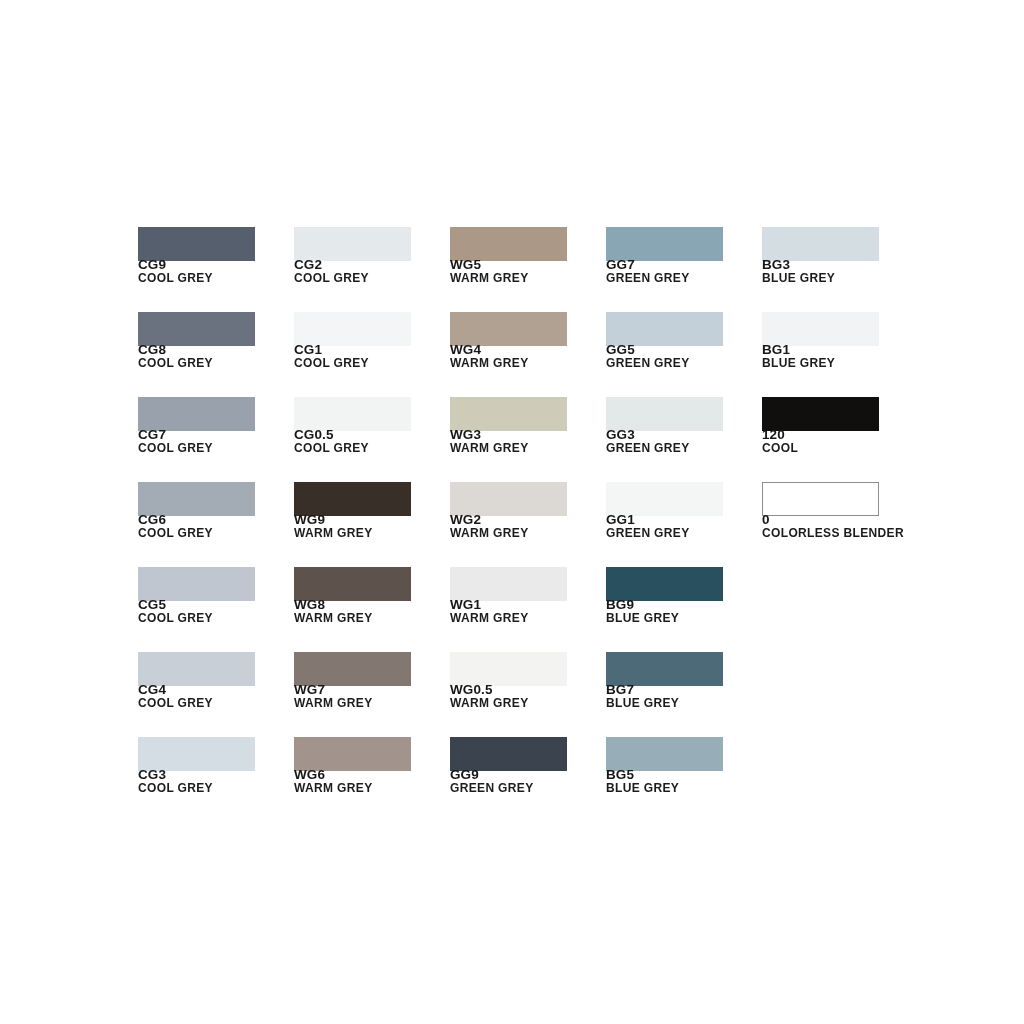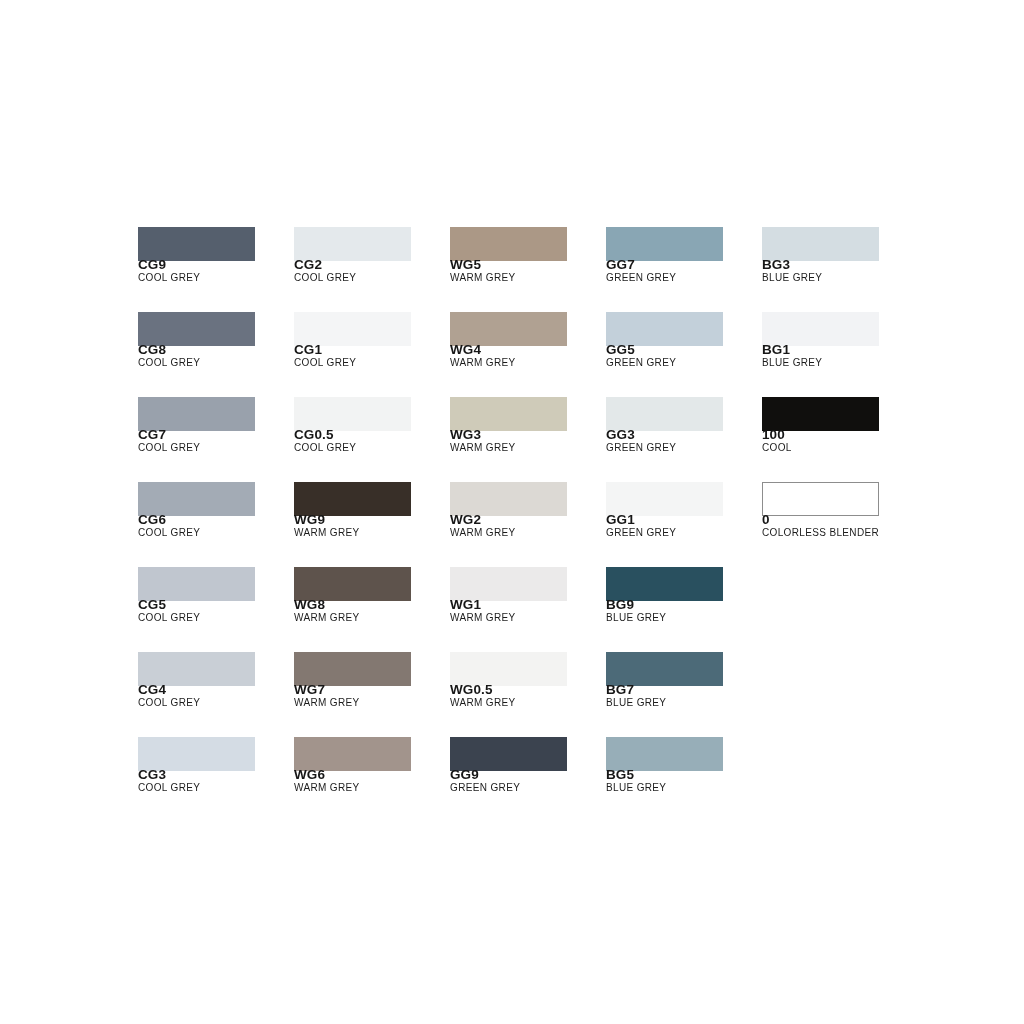--- a/index.html
+++ b/index.html
@@ -73,8 +73,8 @@
     position: absolute;
     left: 0;
     top: 46px;
-    font-size: 10px;
-    font-weight: normal;
+    font-size: 12px;
+    font-weight: bold;
     color: #1c1c1c;
     letter-spacing: 0.35px;
     line-height: 10px;

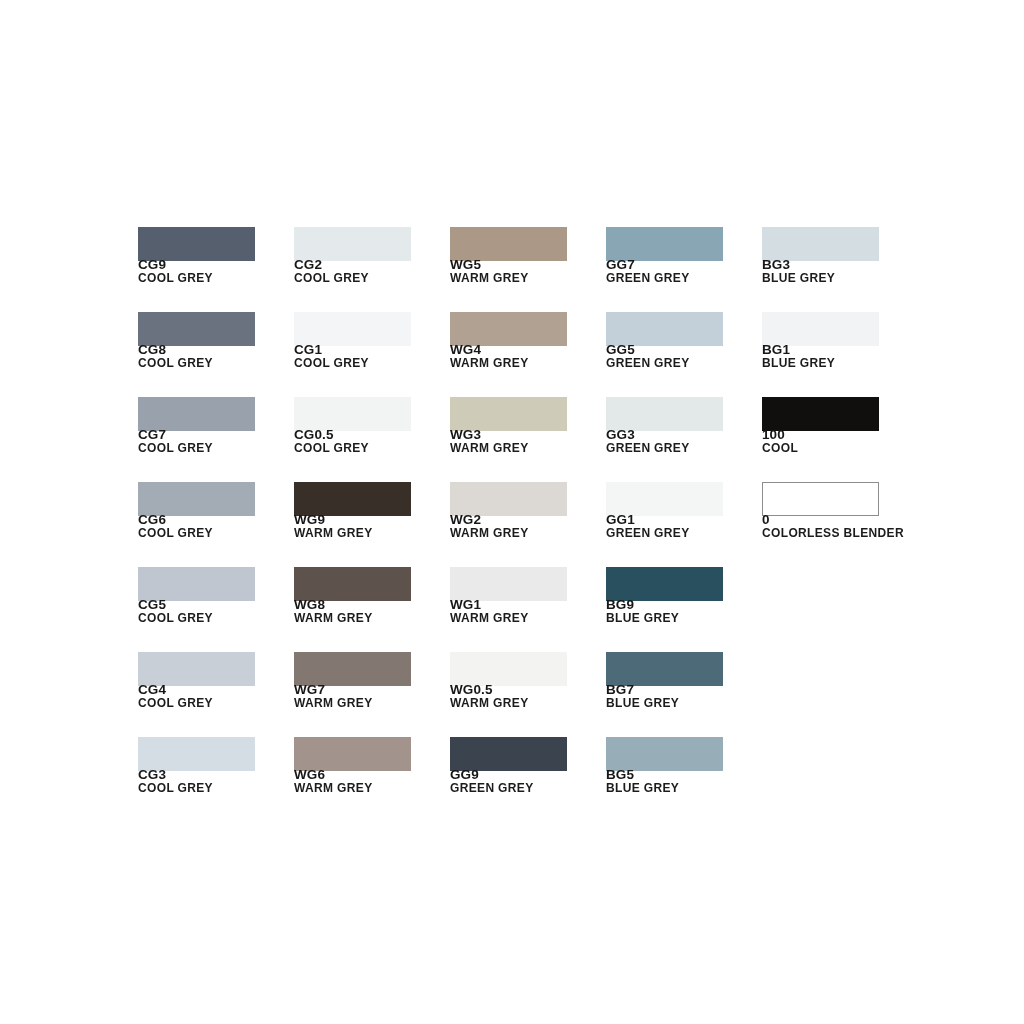--- a/index.html
+++ b/index.html
@@ -247,7 +247,7 @@
         </div>
         <div class="swatch-cell">
           <div class="swatch-chip" style="background: rgb(16, 15, 13);"></div>
-          <div class="swatch-code">100</div>
+          <div class="swatch-code">120</div>
           <div class="swatch-family">COOL</div>
         </div>
         <div class="swatch-cell">

